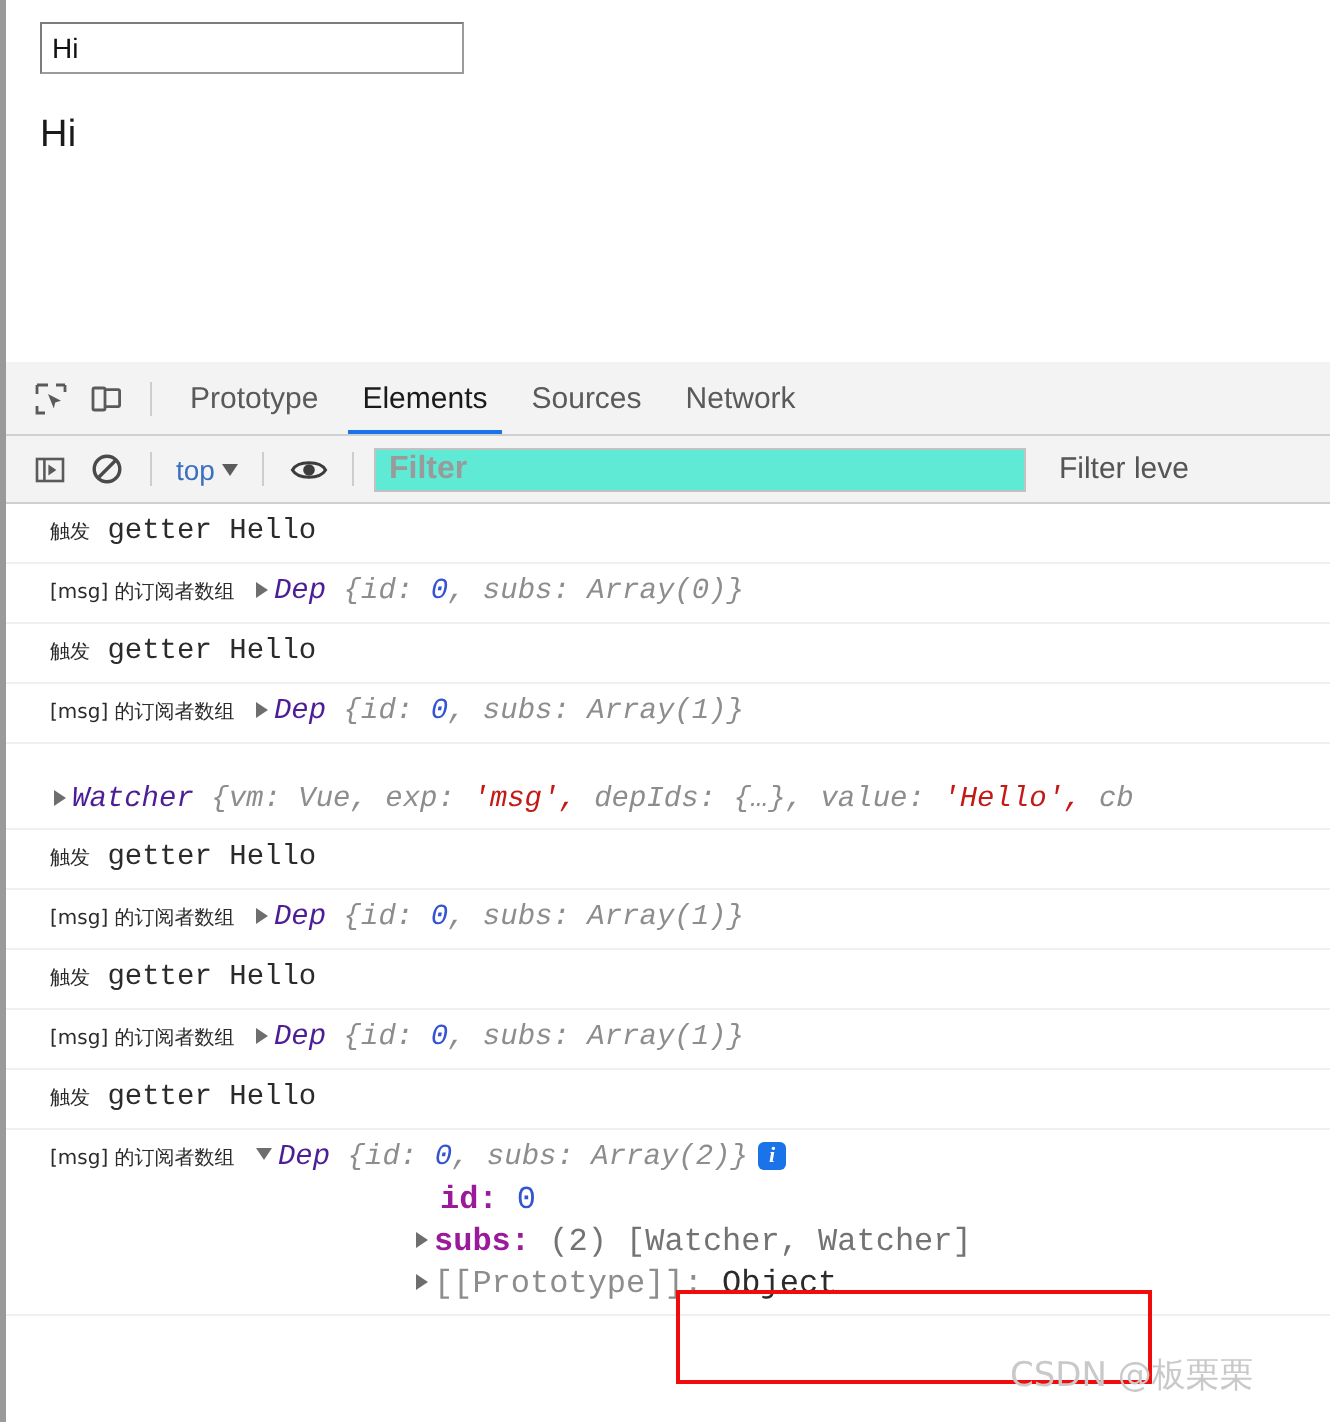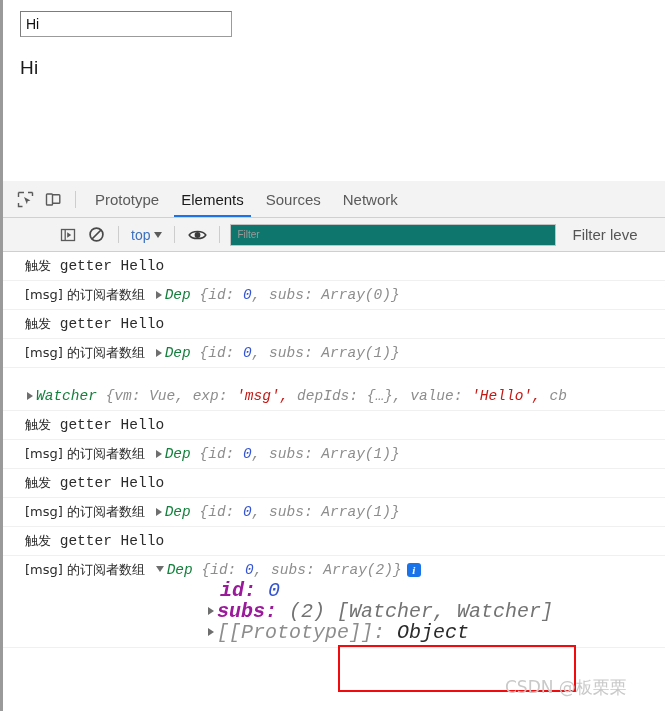--- a/index.html
+++ b/index.html
@@ -111,7 +111,6 @@
     display: flex;
     align-items: center;
     overflow: hidden;
-    padding-left: 43px;
   }
   .ctx-select {
     font-family: "Liberation Sans", sans-serif;

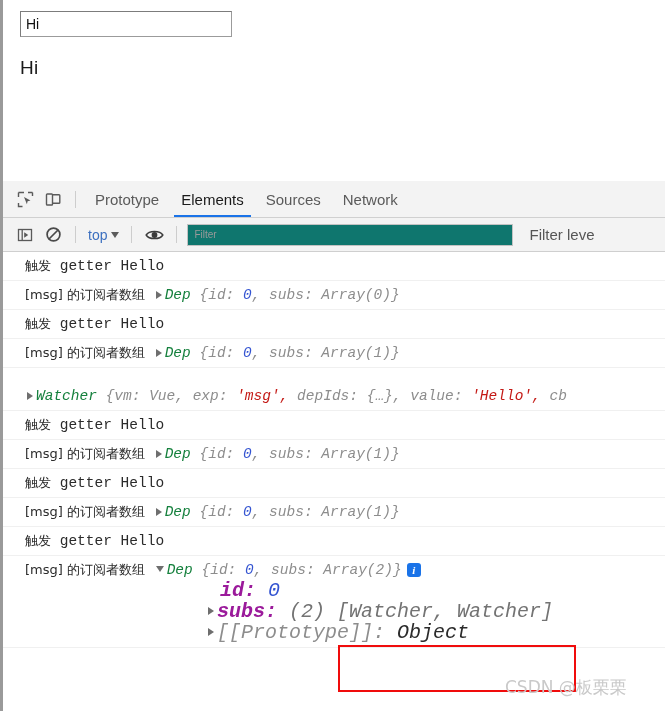--- a/index.html
+++ b/index.html
@@ -132,12 +132,13 @@
     width: 326px; height: 22px;
     margin-left: 2px;
     border: 1px solid #c2c2c2;
-    background: #0f766e;
-    font-family: "Liberation Sans", sans-serif;
-    font-size: 10px;
+    background: #5eead4;
+    font-family: "Liberation Sans", sans-serif;
+    font-size: 16px;
     color: #111;
     padding: 1px 6px;
     outline: none;
+    font-weight: bold;
   }
   .filter-input::placeholder { color: #9a9a9a; }
   .level-select {

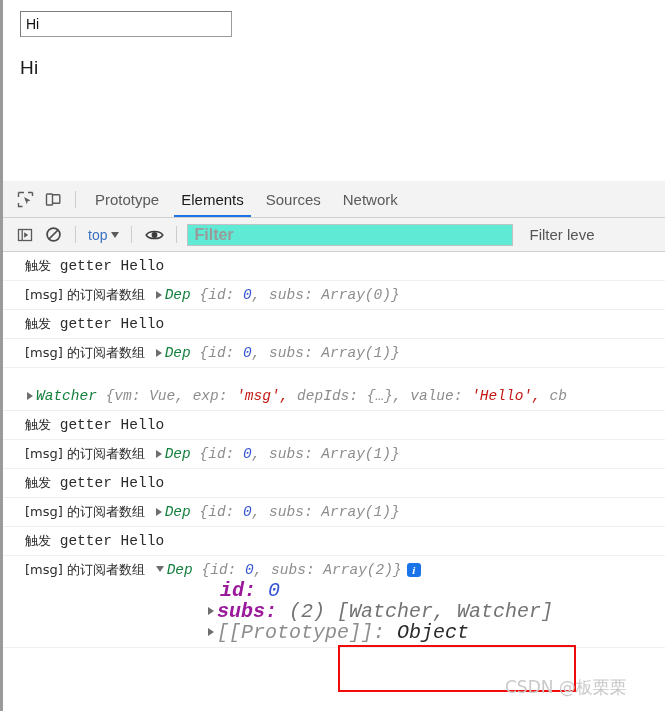--- a/index.html
+++ b/index.html
@@ -173,7 +173,7 @@
   .msg-row.blank { min-height: 14px; padding-top: 0; padding-bottom: 0; border-bottom: none; }
   .msg-row.tall { min-height: 28px; }
 
-  .cn { font-family: "DejaVu Sans", "Liberation Sans", sans-serif; font-size: 13px; }
+  .cn { font-family: "DejaVu Sans", "Liberation Sans", sans-serif; font-size: 10px; }
   .mono { font-family: "Liberation Mono", monospace; }
 
   .disc {

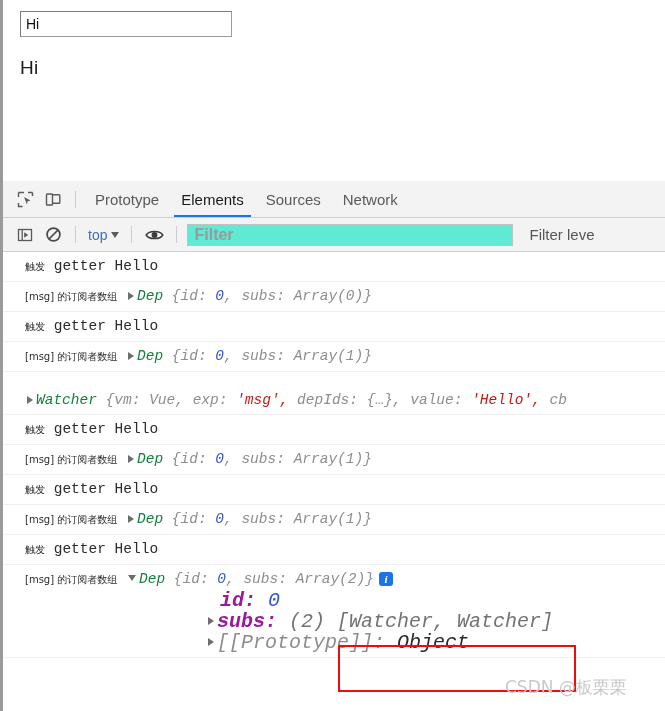--- a/index.html
+++ b/index.html
@@ -194,7 +194,7 @@
     margin-bottom: 2px;
   }
 
-  .objname { font-style: italic; color: #15803d; }
+  .objname { font-style: italic; color: #4c1d95; }
   .objbody { font-style: italic; color: #8d8d8d; }
   .num { font-style: italic; color: #3454d1; }
   .str { font-style: italic; color: #c41a16; }

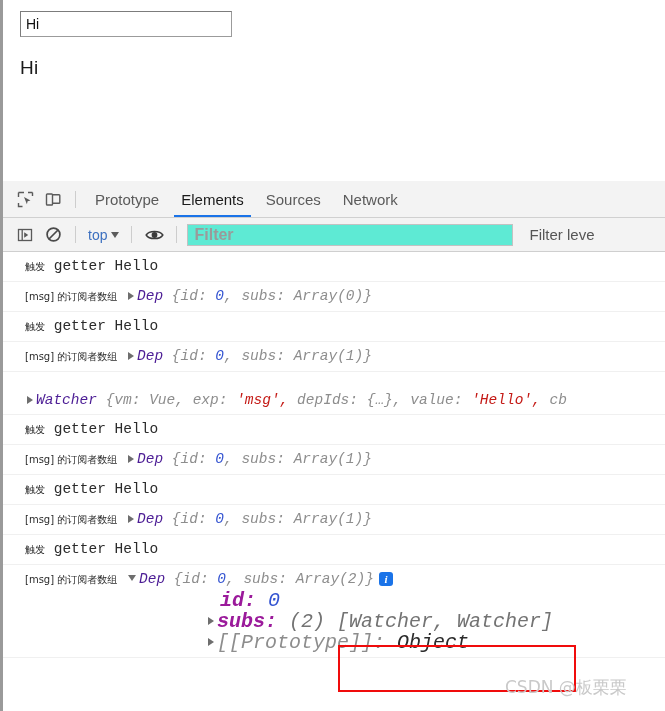--- a/index.html
+++ b/index.html
@@ -221,10 +221,9 @@
 
   .sub-line {
     padding-left: 172px;
-    font-size: 20px;
+    font-size: 16px;
     line-height: 21px;
     white-space: nowrap;
-    font-style: italic;
   }
 
   

